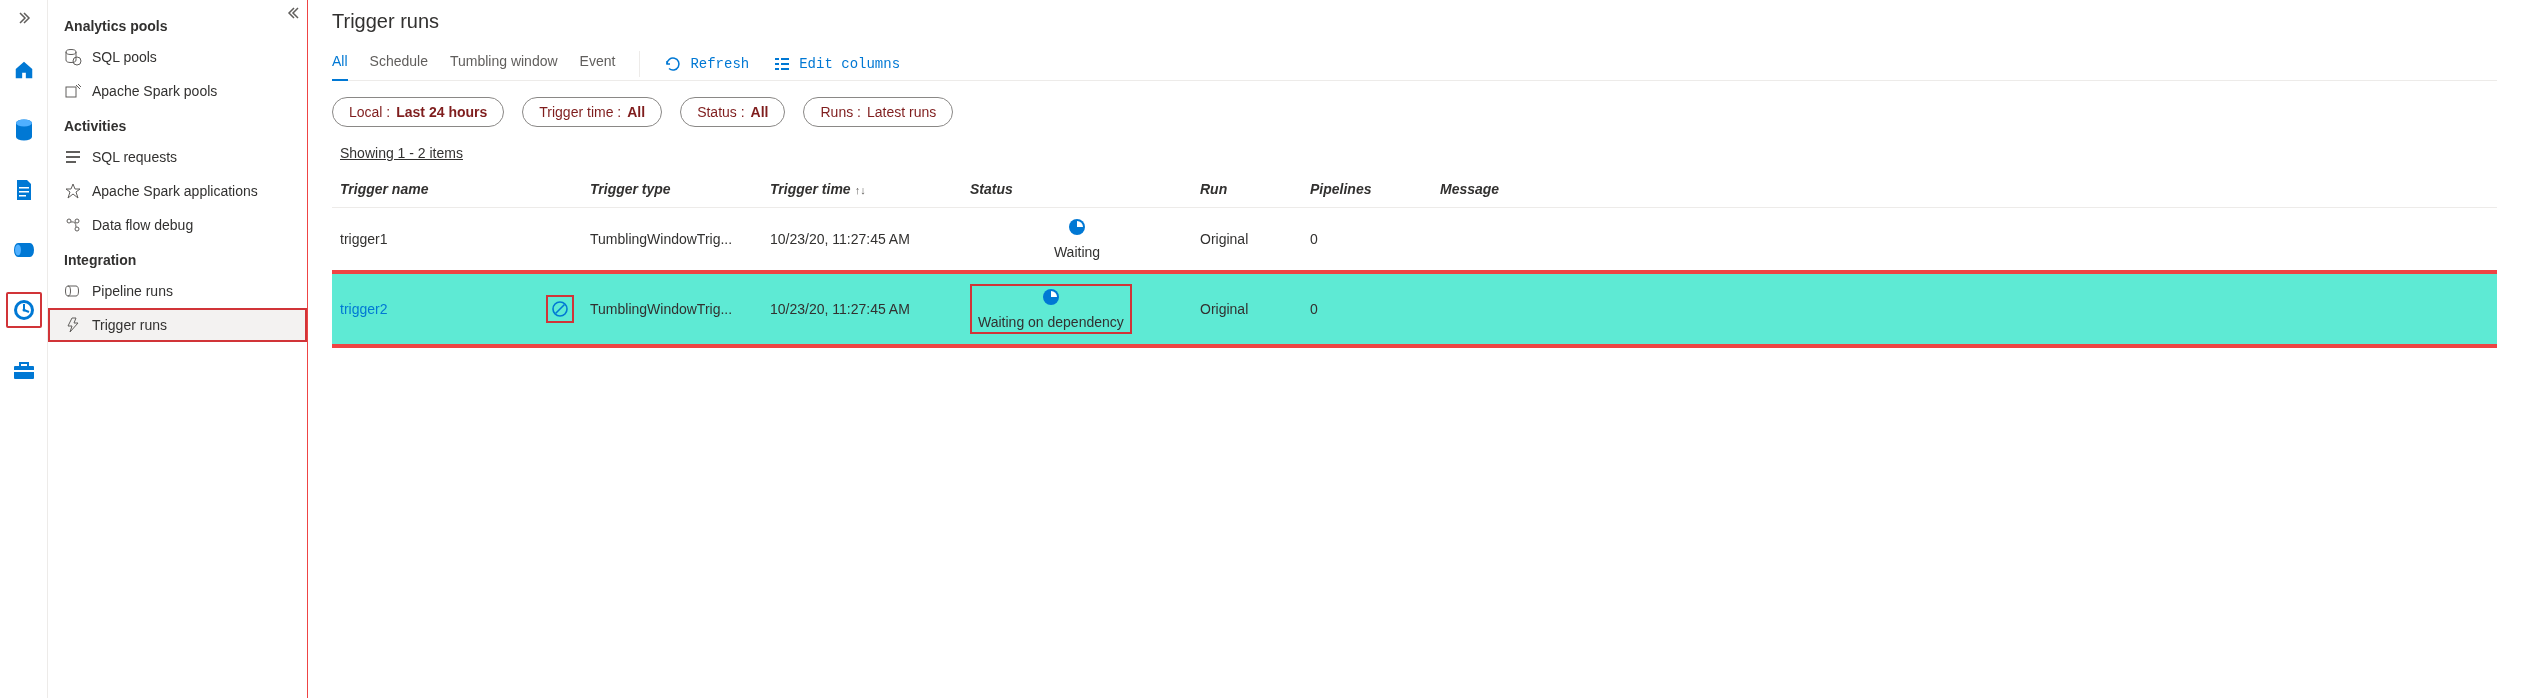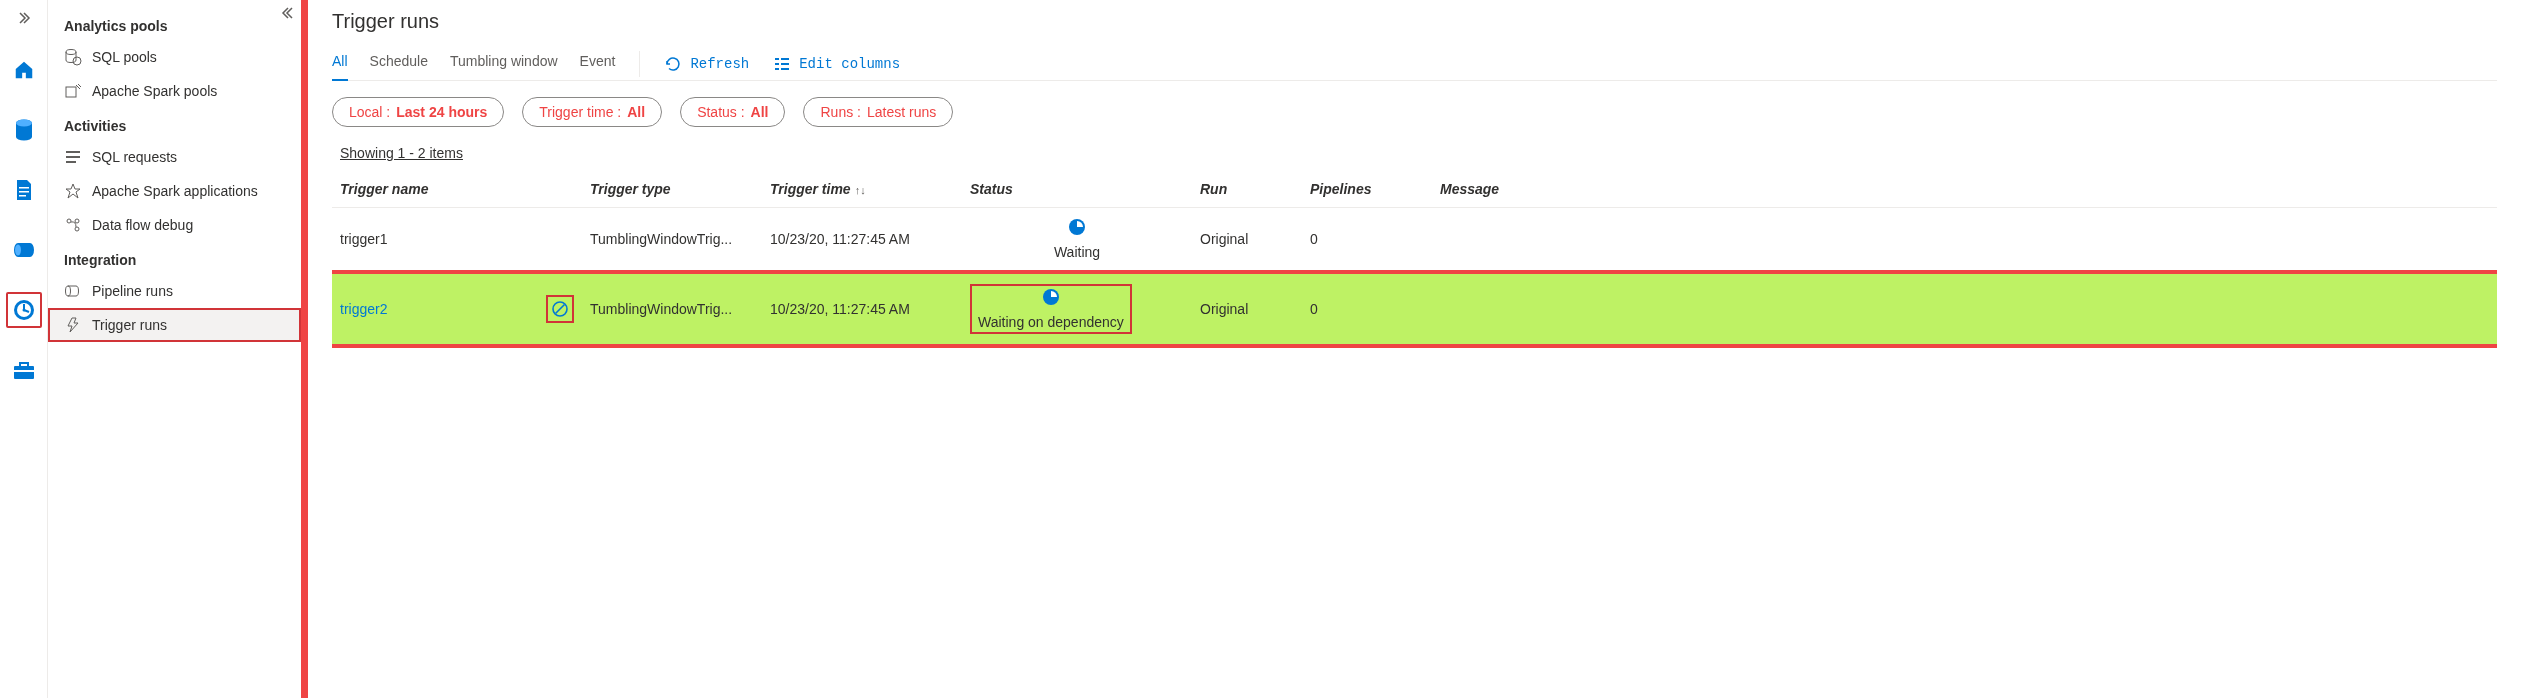--- a/index.html
+++ b/index.html
@@ -38,7 +38,7 @@
   
   .sidebar {
     width: 260px;
-    border-right: 7px solid #ef4444;
+    border-right: 1px solid #ef4444;
     padding: 8px 0 0 0;
     position: relative;
   }

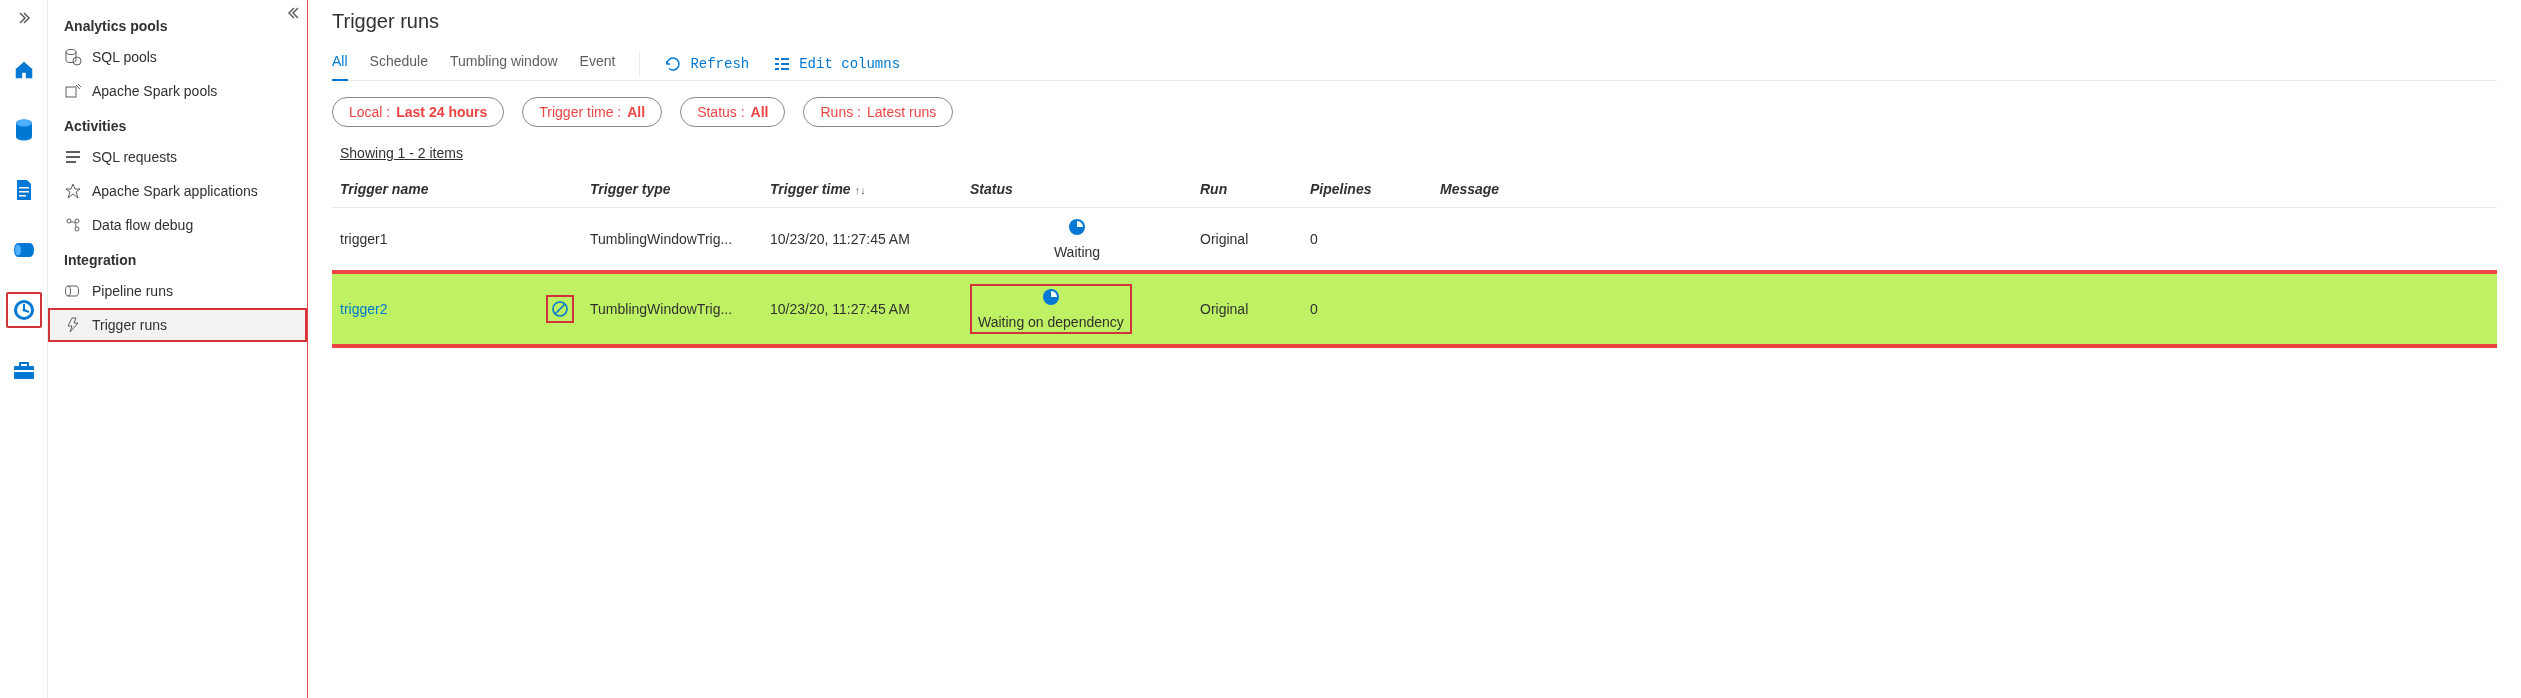--- a/index.html
+++ b/index.html
@@ -96,7 +96,7 @@
     padding: 6px 16px;
     cursor:pointer;
     display:flex; gap:6px; align-items:center;
-    color:#ef4444;
+    color:#7f1d1d;
     font-size:14px;
   }
   .pill .bold { font-weight:600; }

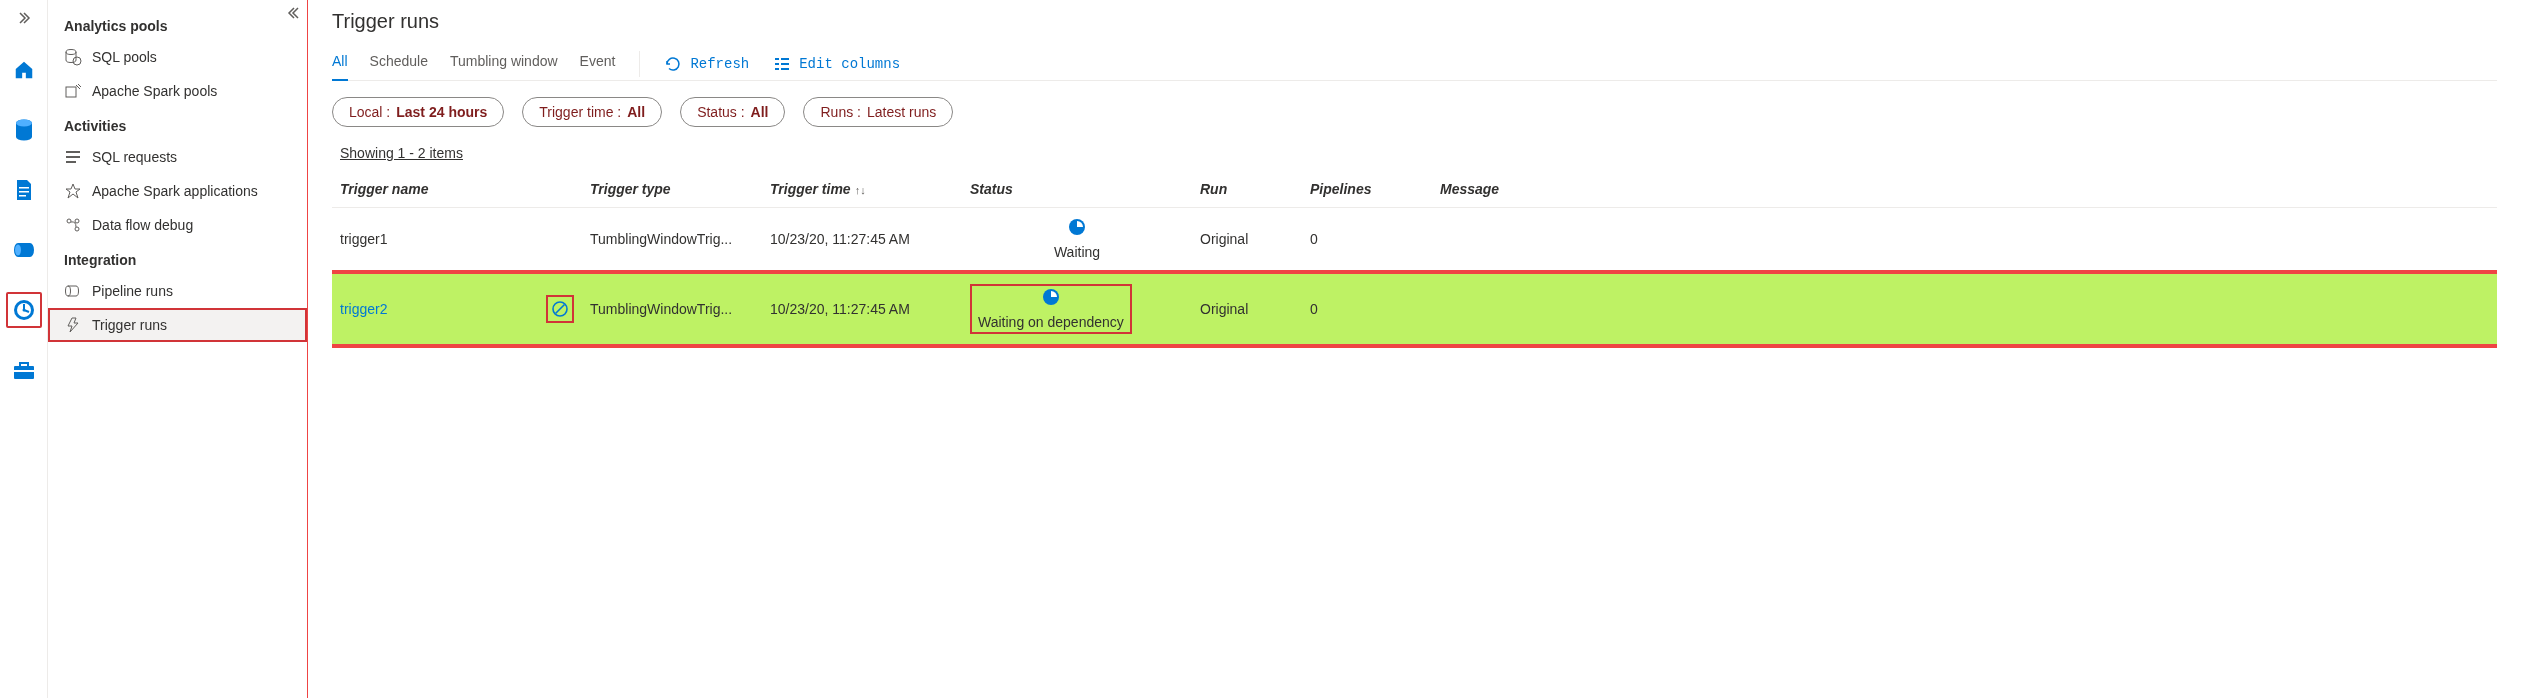--- a/index.html
+++ b/index.html
@@ -121,7 +121,7 @@
     overflow: hidden;
     text-overflow: ellipsis;
   }
-  tbody tr.selected { background:#bef264; }
+  tbody tr.selected { background:#5eead4; }
   .link-text { color:#0078d4; cursor:pointer; }
   .status-cell { display:flex; align-items:center; gap:8px;flex-direction:column; }
   .status-icon {

